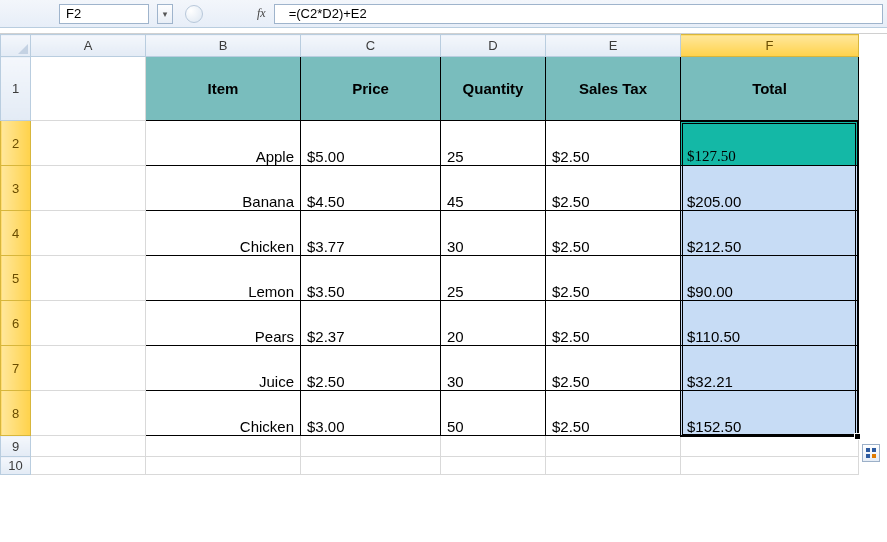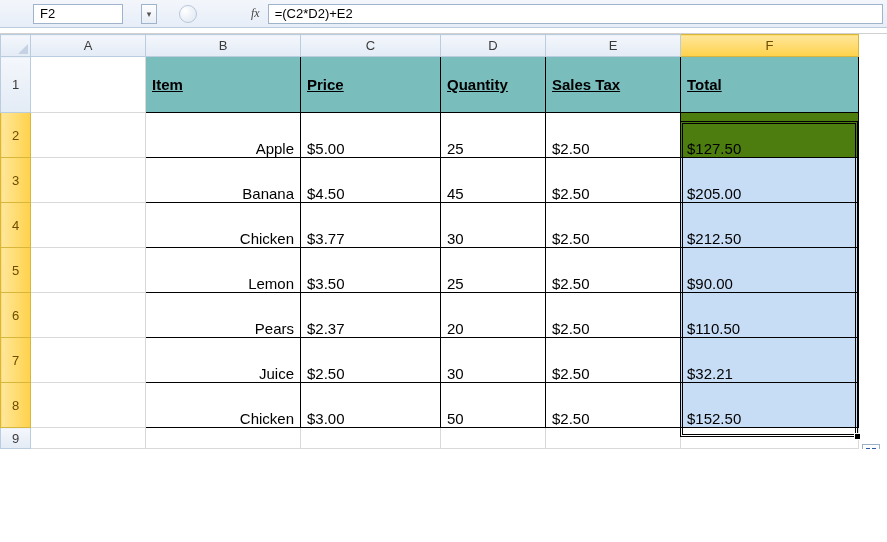--- a/index.html
+++ b/index.html
@@ -23,8 +23,8 @@
   .name-box-wrap {
     display: flex;
     align-items: center;
-    gap: 18px;
-    margin-left: 29px;
+    gap: 8px;
+    margin-left: 55px;
   }
   .name-box {
     width: 90px;

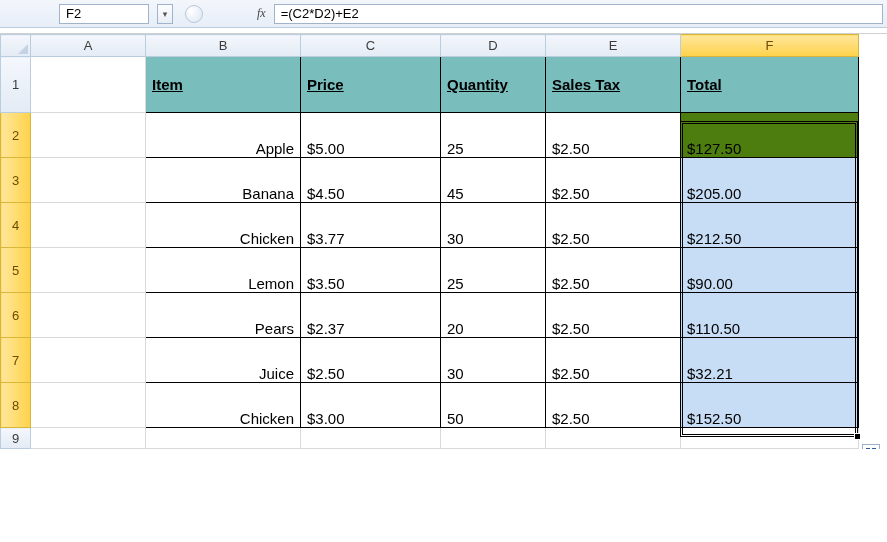--- a/index.html
+++ b/index.html
@@ -64,7 +64,7 @@
     background: #fff;
     border: 1px solid #9fb4cc;
     border-left: 1px solid #9fb4cc;
-    padding: 0 6px;
+    padding: 0 14px;
     font-size: 13px;
     line-height: 18px;
   }

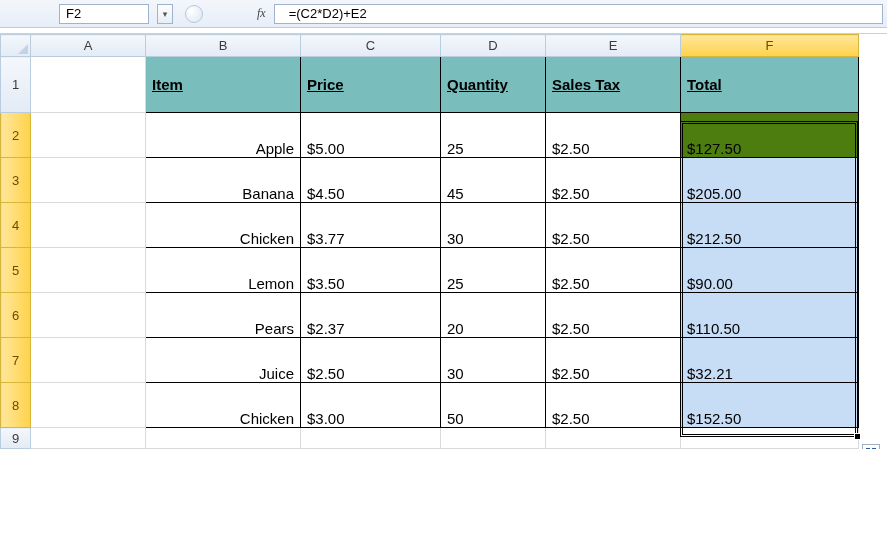--- a/index.html
+++ b/index.html
@@ -126,11 +126,10 @@
   .header-row td.cell {
     background: #79bdbd;
     font-weight: bold;
-    text-align: left;
+    text-align: center;
     vertical-align: middle;
-    height: 56px;
+    height: 64px;
     border: 1px solid #000;
-    text-decoration: underline;
   }
   td.cell.bordered { border: 1px solid #000; }
   td.cell.num { text-align: left; }

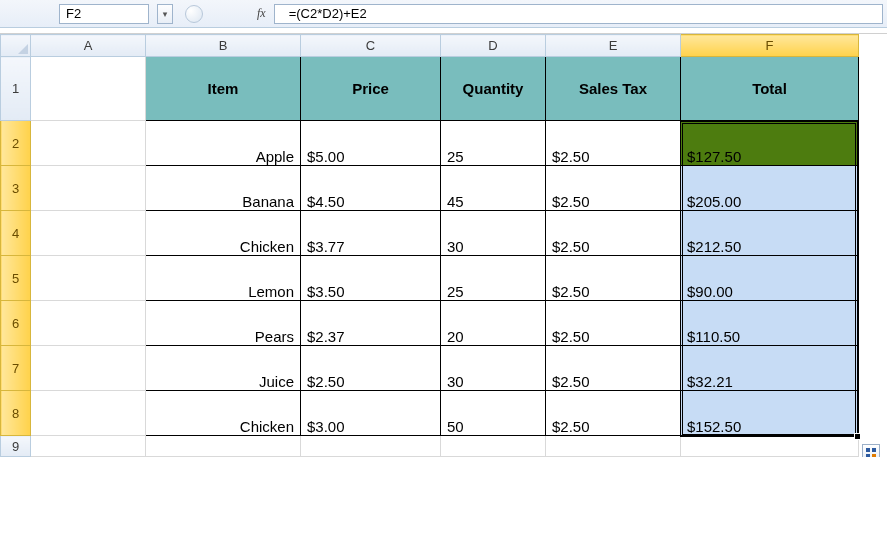--- a/index.html
+++ b/index.html
@@ -136,7 +136,8 @@
   td.cell.txt { text-align: right; }
   td.cell.sel { background: #c7dcf5; }
   td.cell.active-sel {
-    background: #4d7c0f;
+    background: #14b8a6;
+    font-family: Liberation Serif, serif;
   }
   .sel-outline {
     position: absolute;

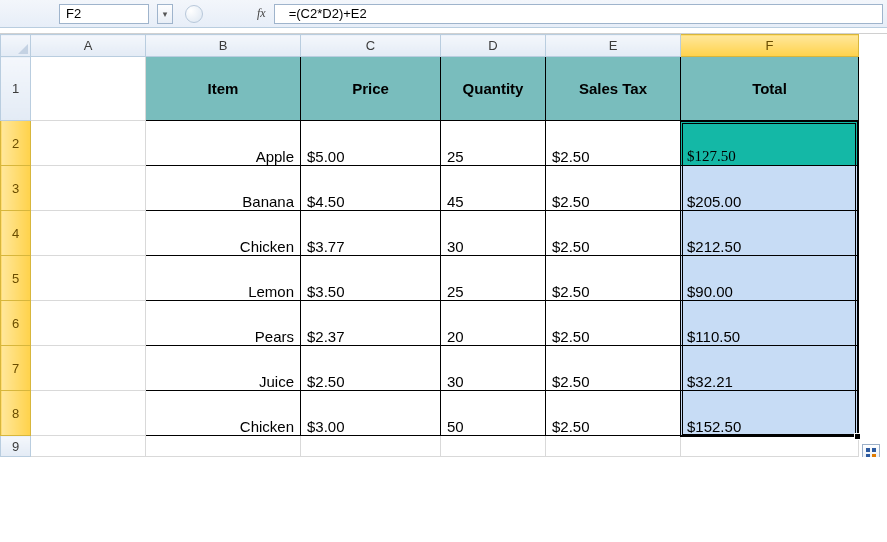--- a/index.html
+++ b/index.html
@@ -289,6 +289,15 @@
     <td class="empty-cell"></td>
     <td class="empty-cell"></td>
   </tr>
+  <tr>
+    <th class="row-header" style="height:12px">10</th>
+    <td class="empty-cell" style="height:12px"></td>
+    <td class="empty-cell" style="height:12px"></td>
+    <td class="empty-cell" style="height:12px"></td>
+    <td class="empty-cell" style="height:12px"></td>
+    <td class="empty-cell" style="height:12px"></td>
+    <td class="empty-cell" style="height:12px"></td>
+  </tr>
 </tbody>
     </table>
 

